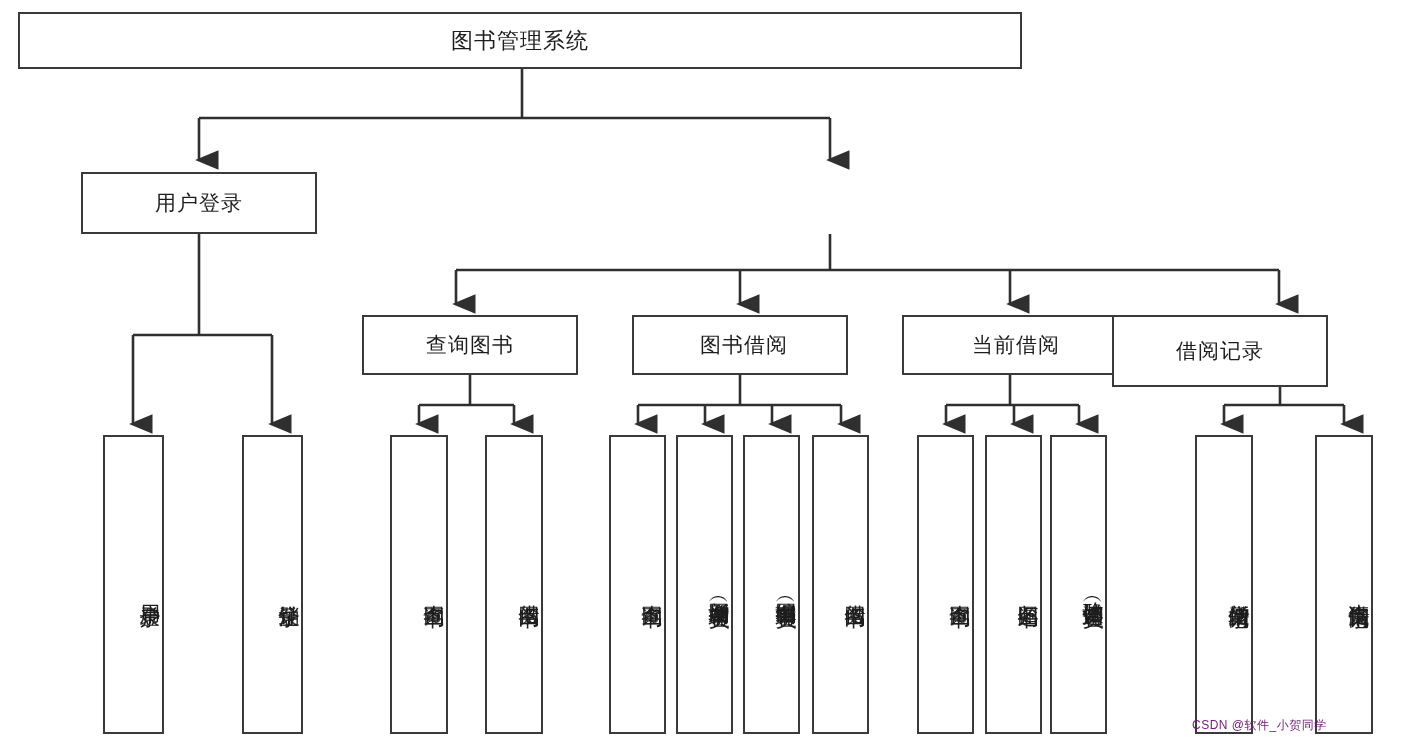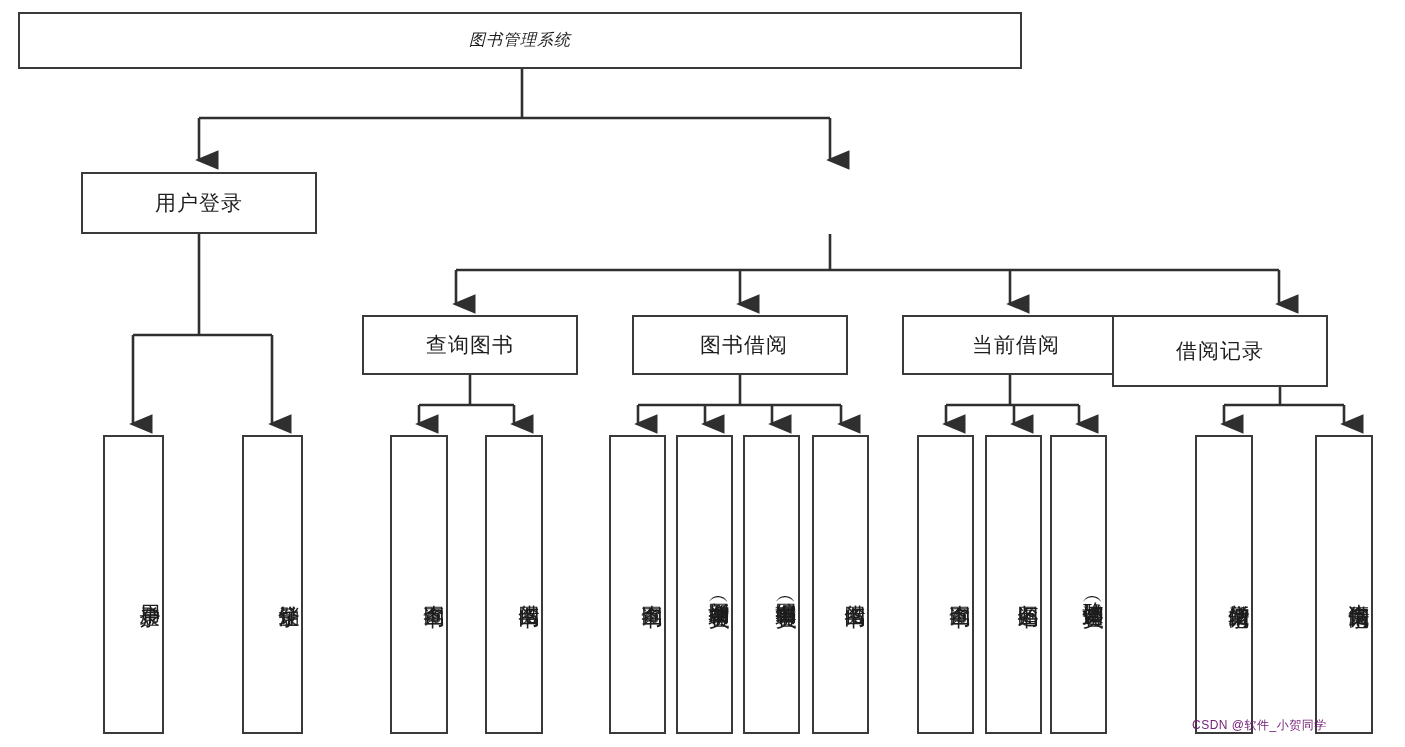--- a/index.html
+++ b/index.html
@@ -50,8 +50,7 @@
     letter-spacing: 1px;
   }
   .node.title {
-    font-size: 16px;
-    font-style: italic;
+    font-size: 22px;
   }
   .watermark {
     position: absolute;

